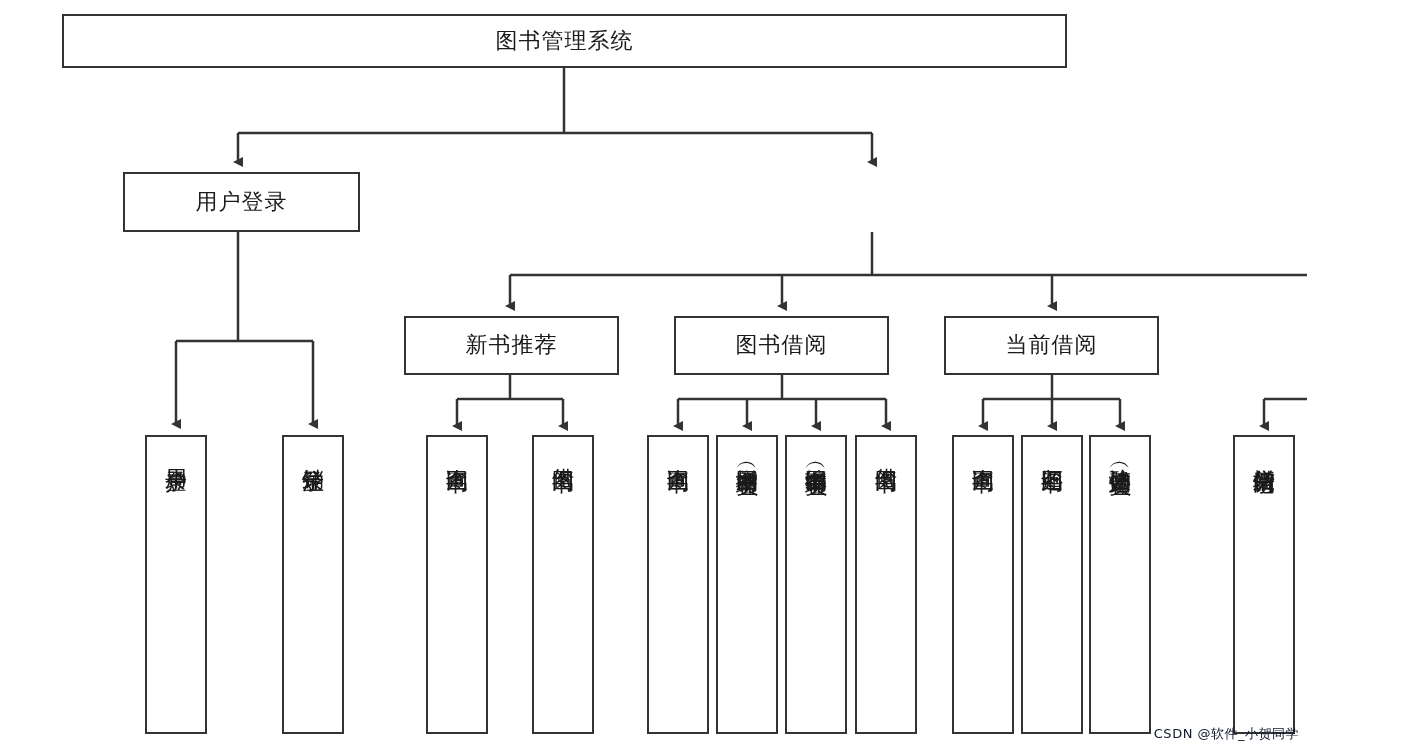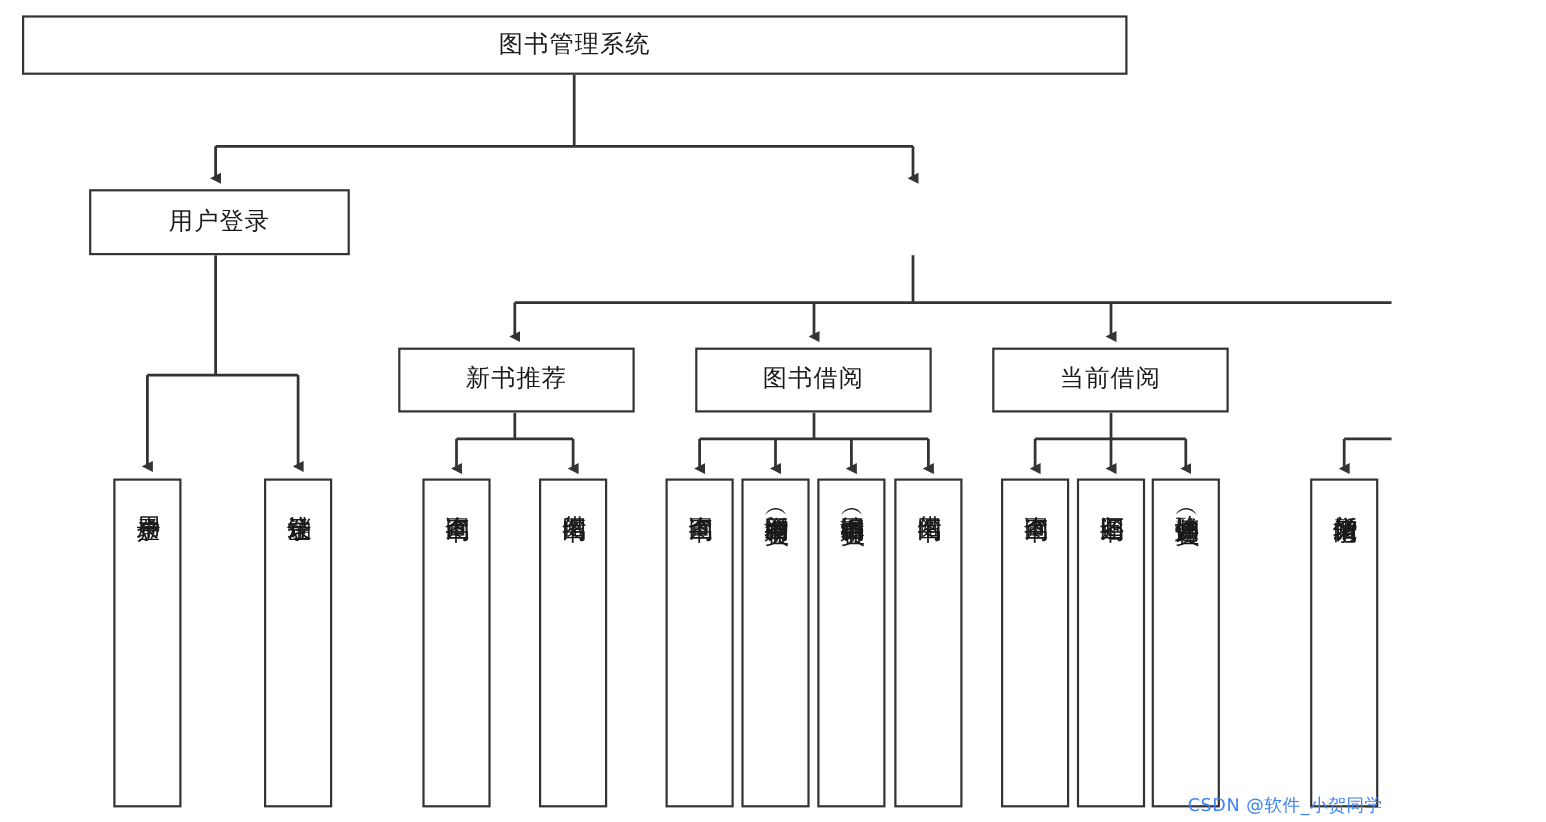--- a/index.html
+++ b/index.html
@@ -16,6 +16,7 @@
     height: 747px;
     background: #ffffff;
     overflow: hidden;
+    margin-left: 42px;
   }
   .node {
     position: absolute;

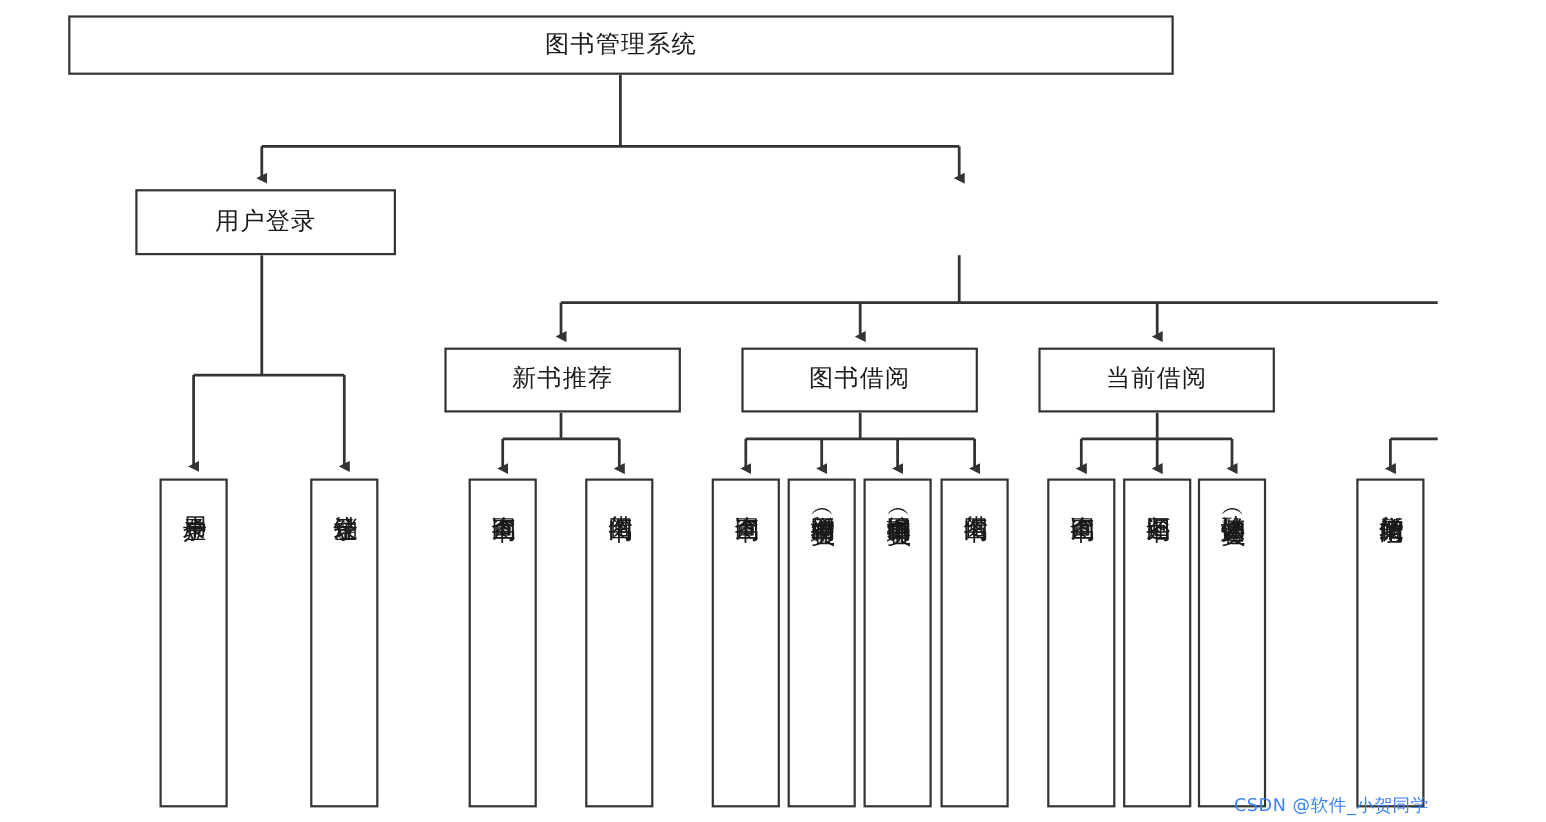--- a/index.html
+++ b/index.html
@@ -59,8 +59,8 @@
     position: absolute;
     right: 8px;
     bottom: 4px;
-    font-size: 16px;
-    color: #3b82f6;
+    font-size: 13px;
+    color: #0f172a;
     letter-spacing: 0.5px;
     white-space: nowrap;
   }

